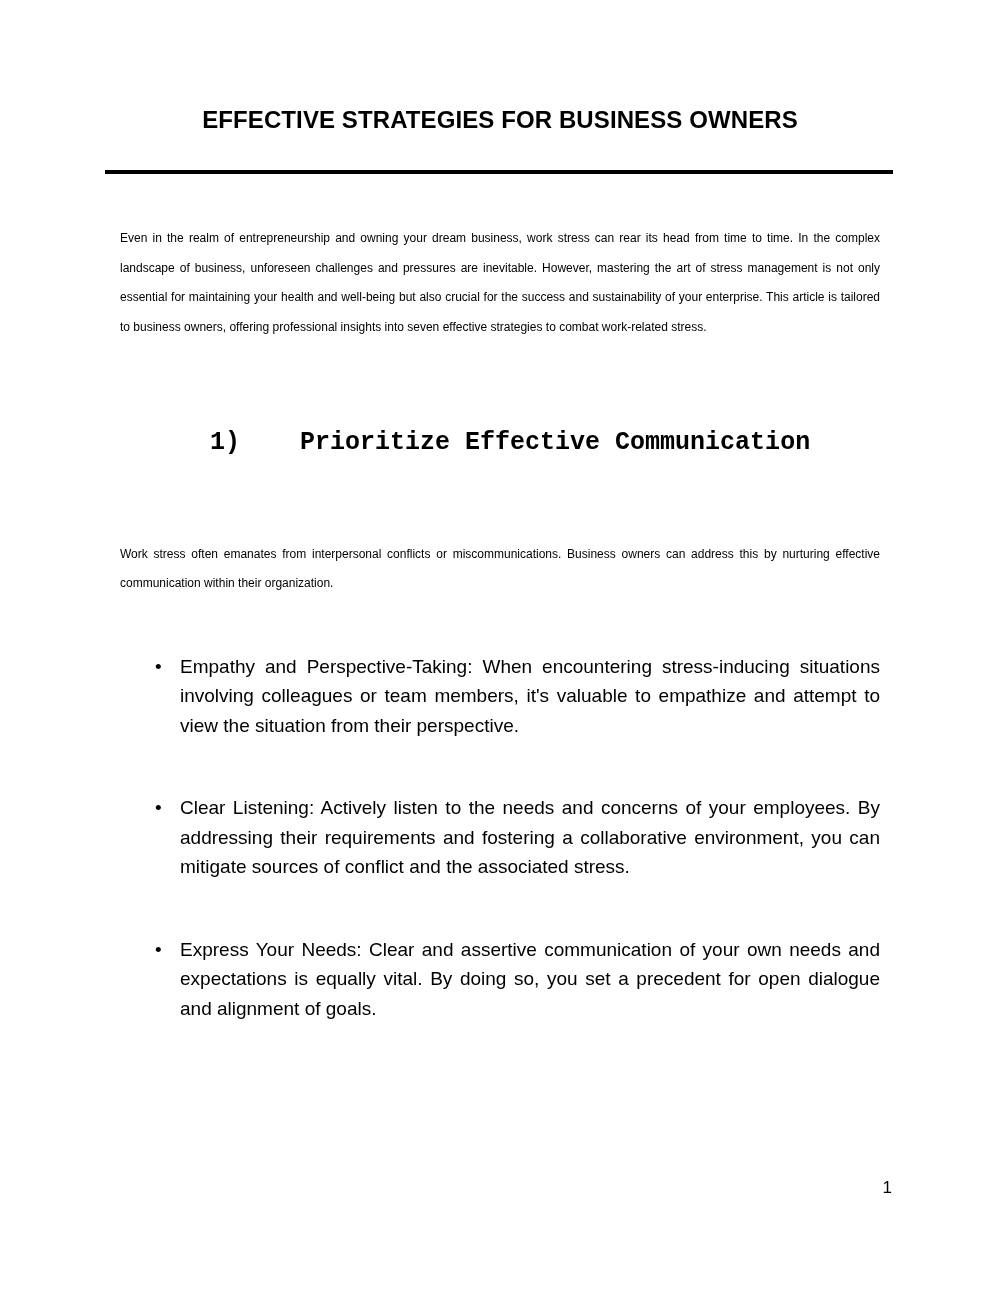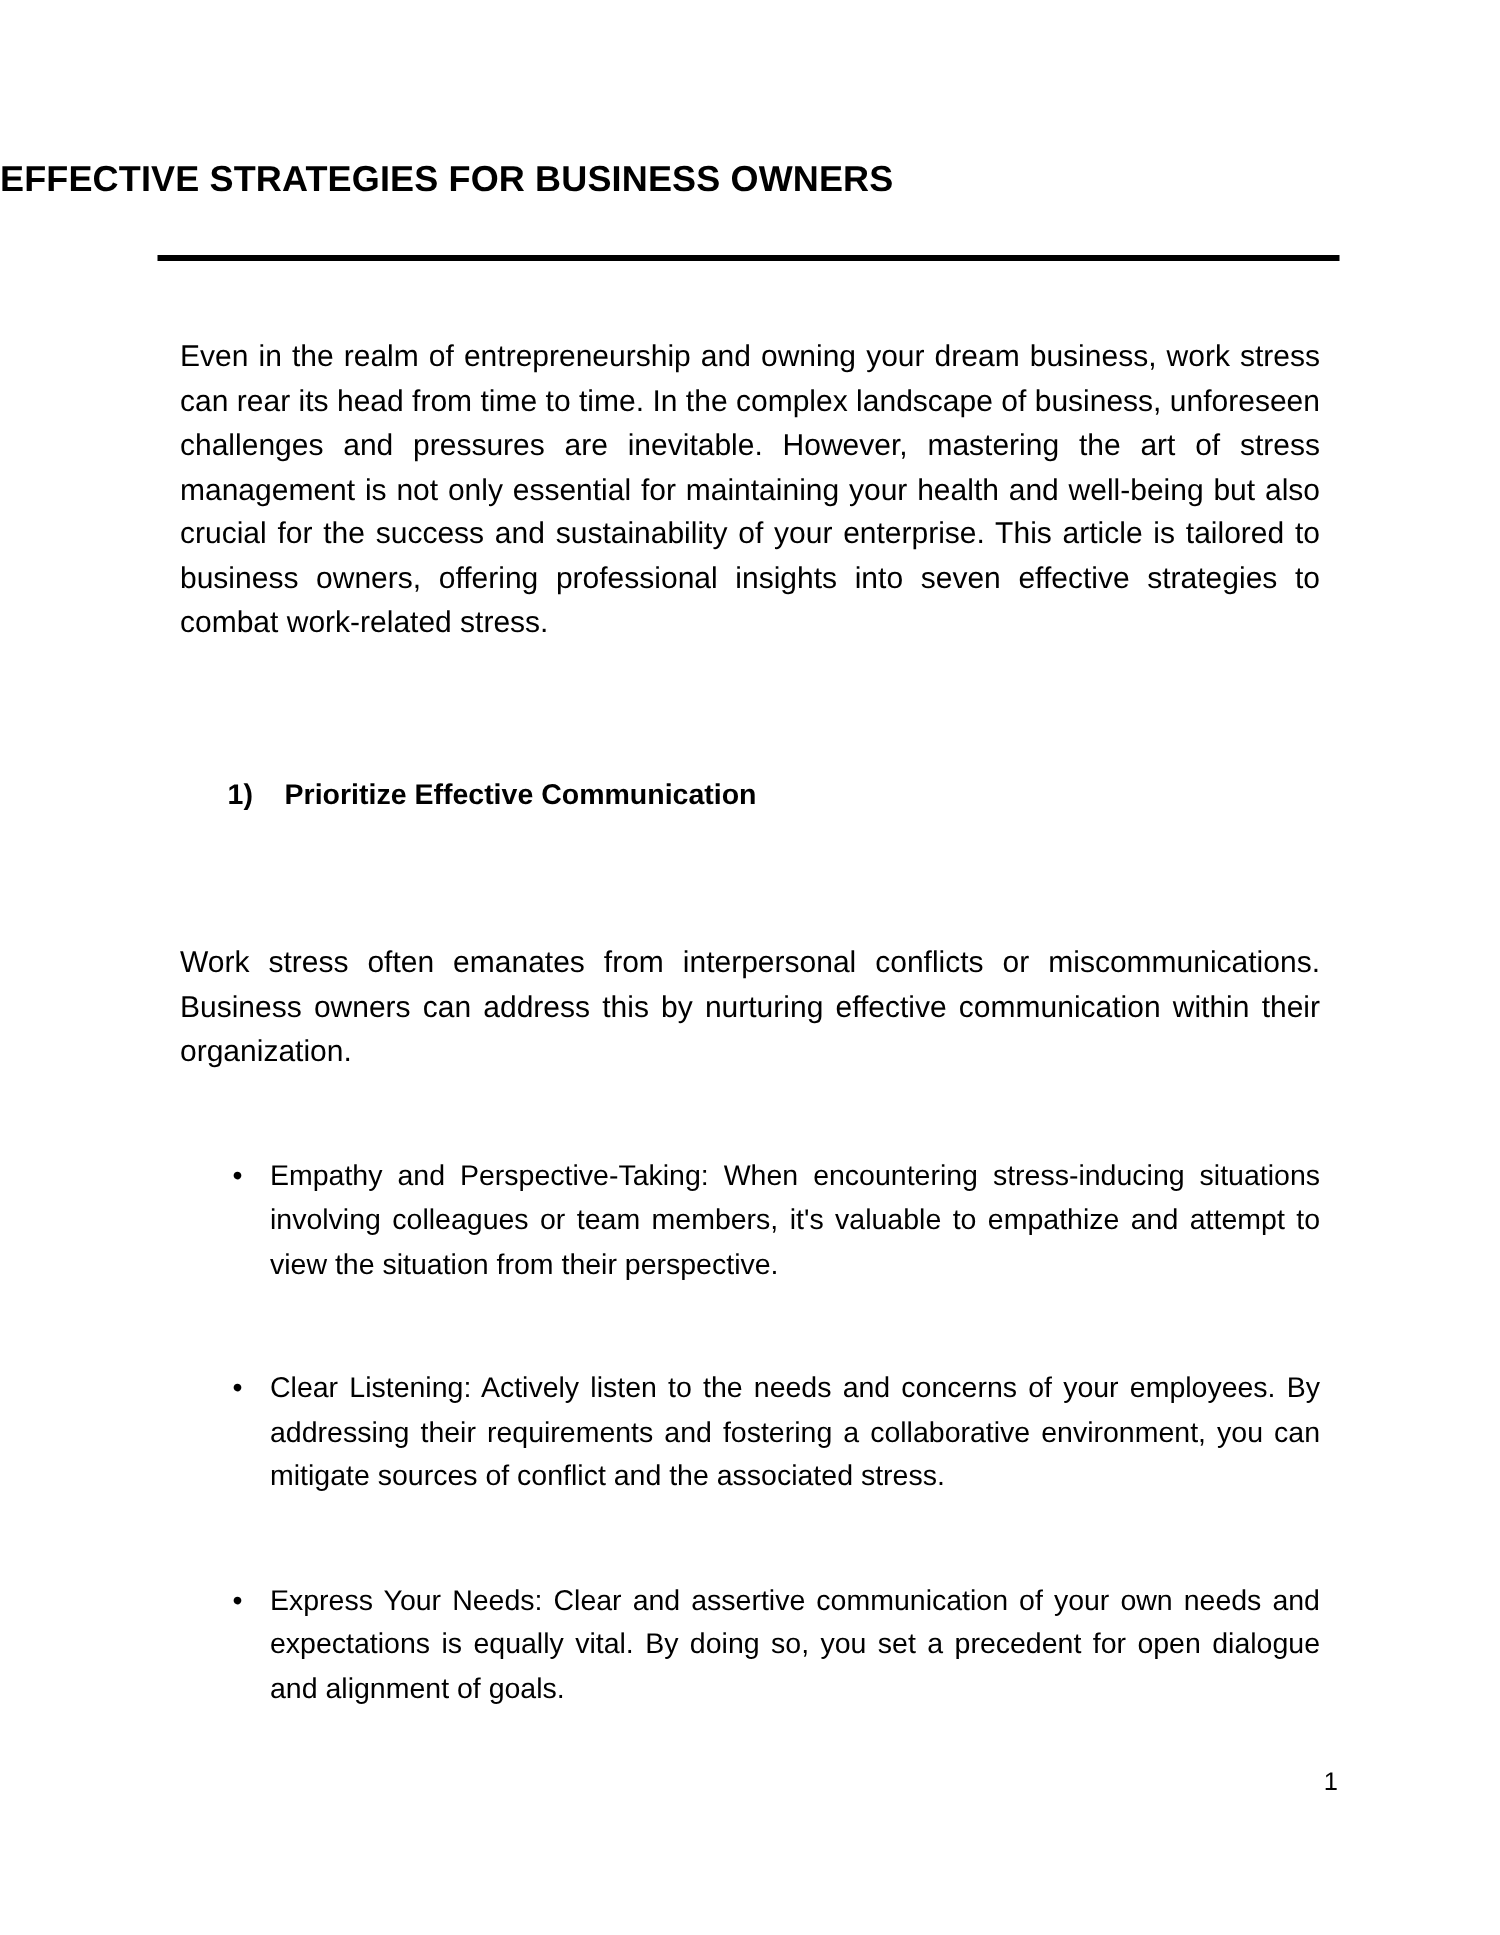--- a/index.html
+++ b/index.html
@@ -29,6 +29,7 @@
   }
 
   .title-line {
+    text-align: center;
     font-size: 24px;
     font-weight: bold;
     line-height: 40px;

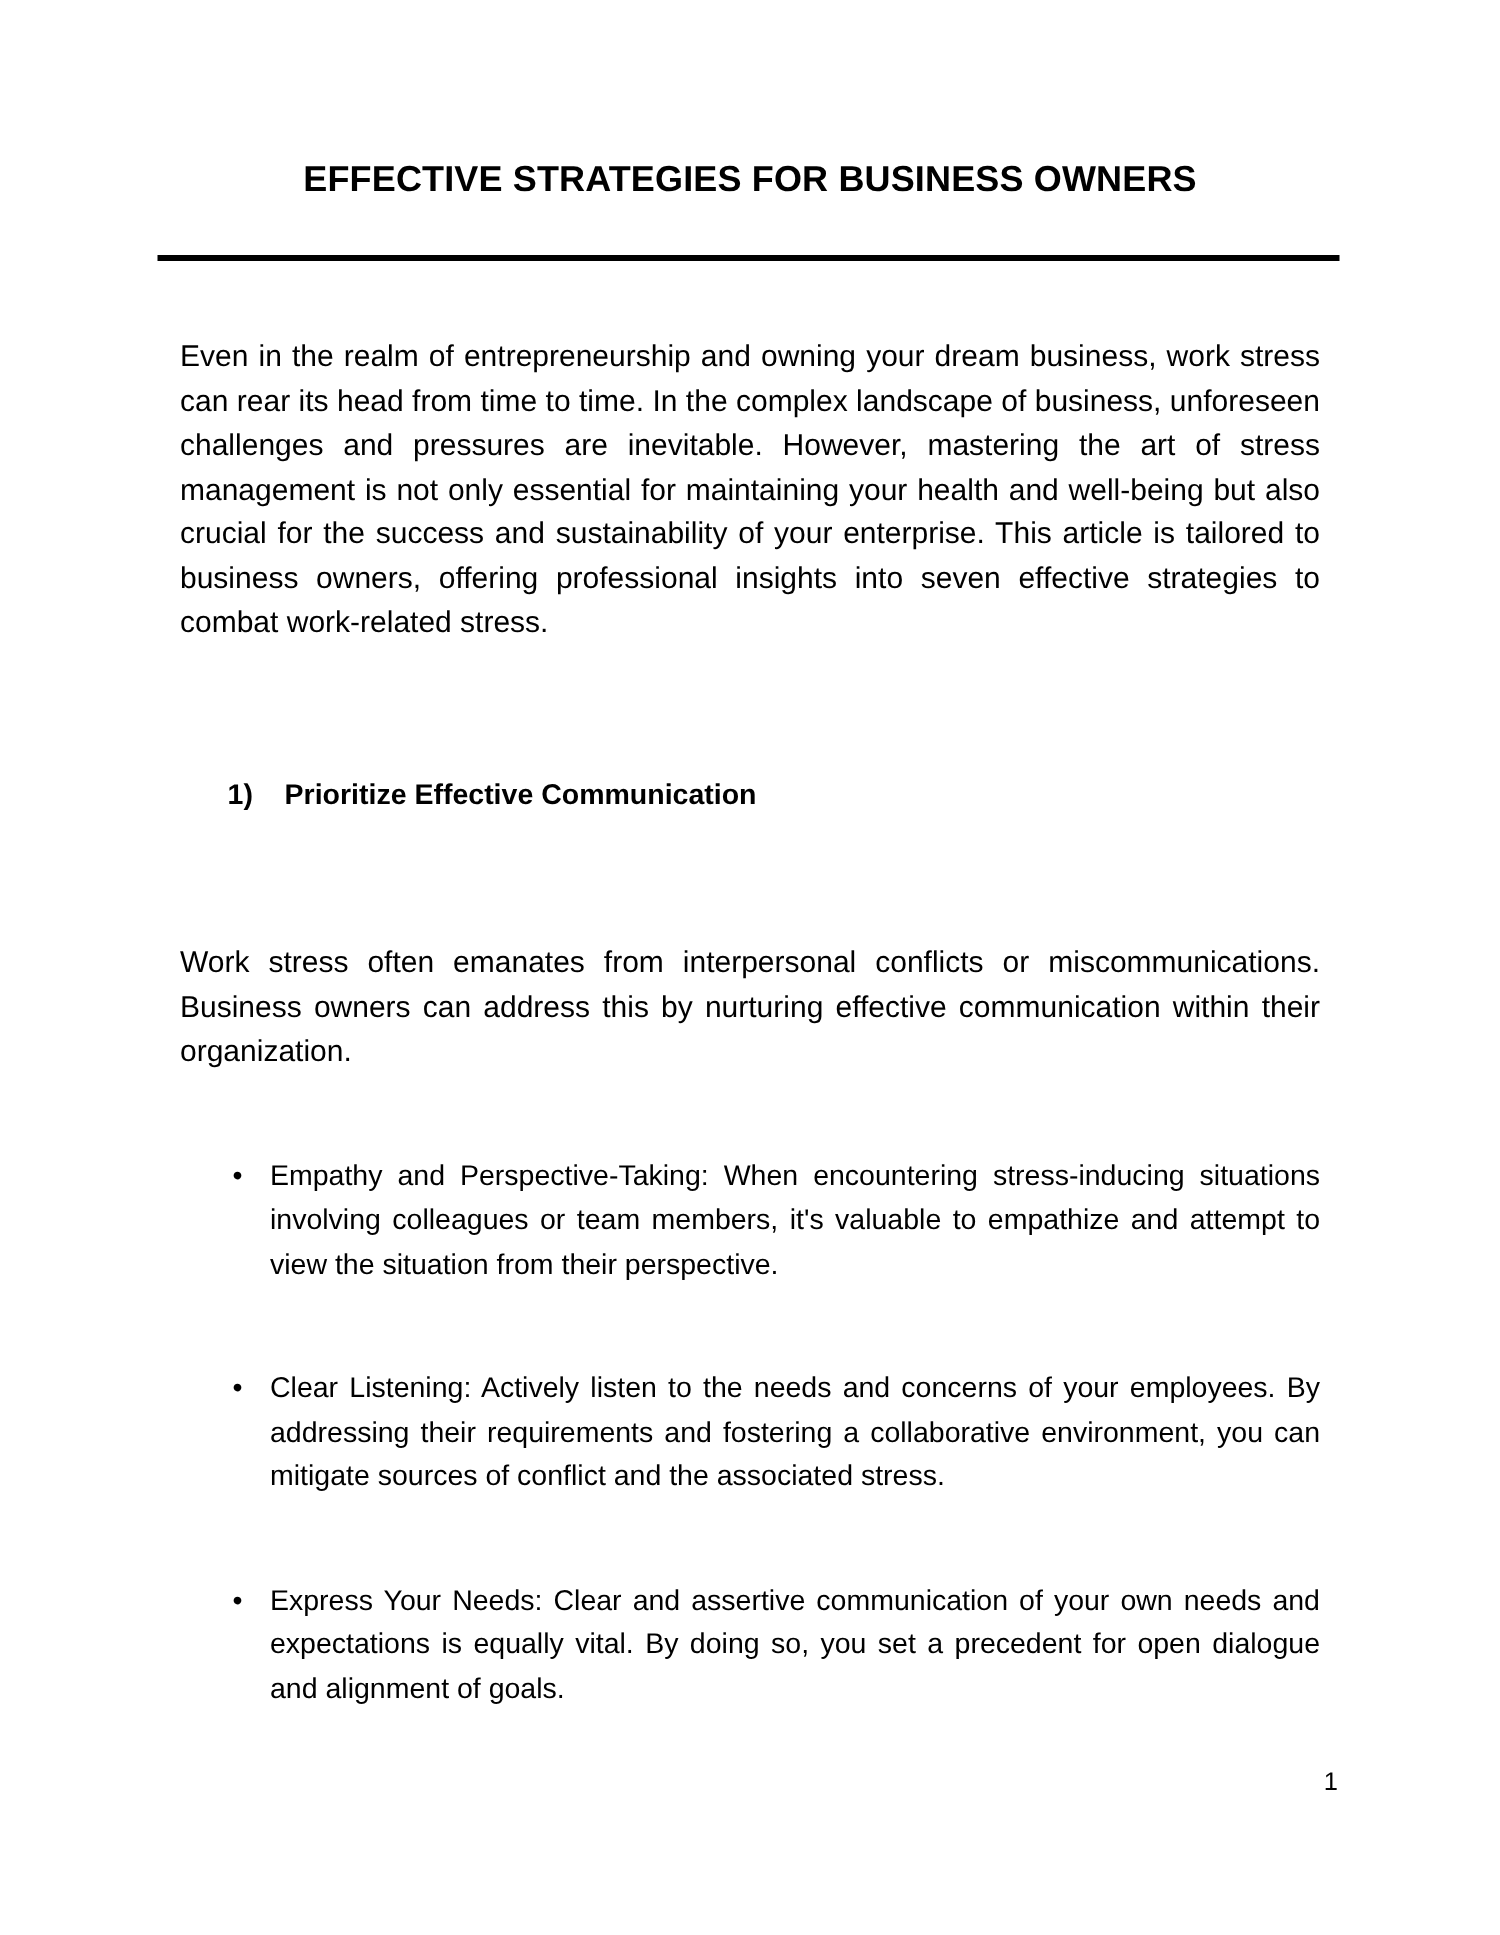--- a/index.html
+++ b/index.html
@@ -53,7 +53,7 @@
   }
 
   .para {
-    font-size: 20px;
+    font-size: 12px;
     line-height: 29.5px;
     text-align: justify;
     text-justify: inter-word;

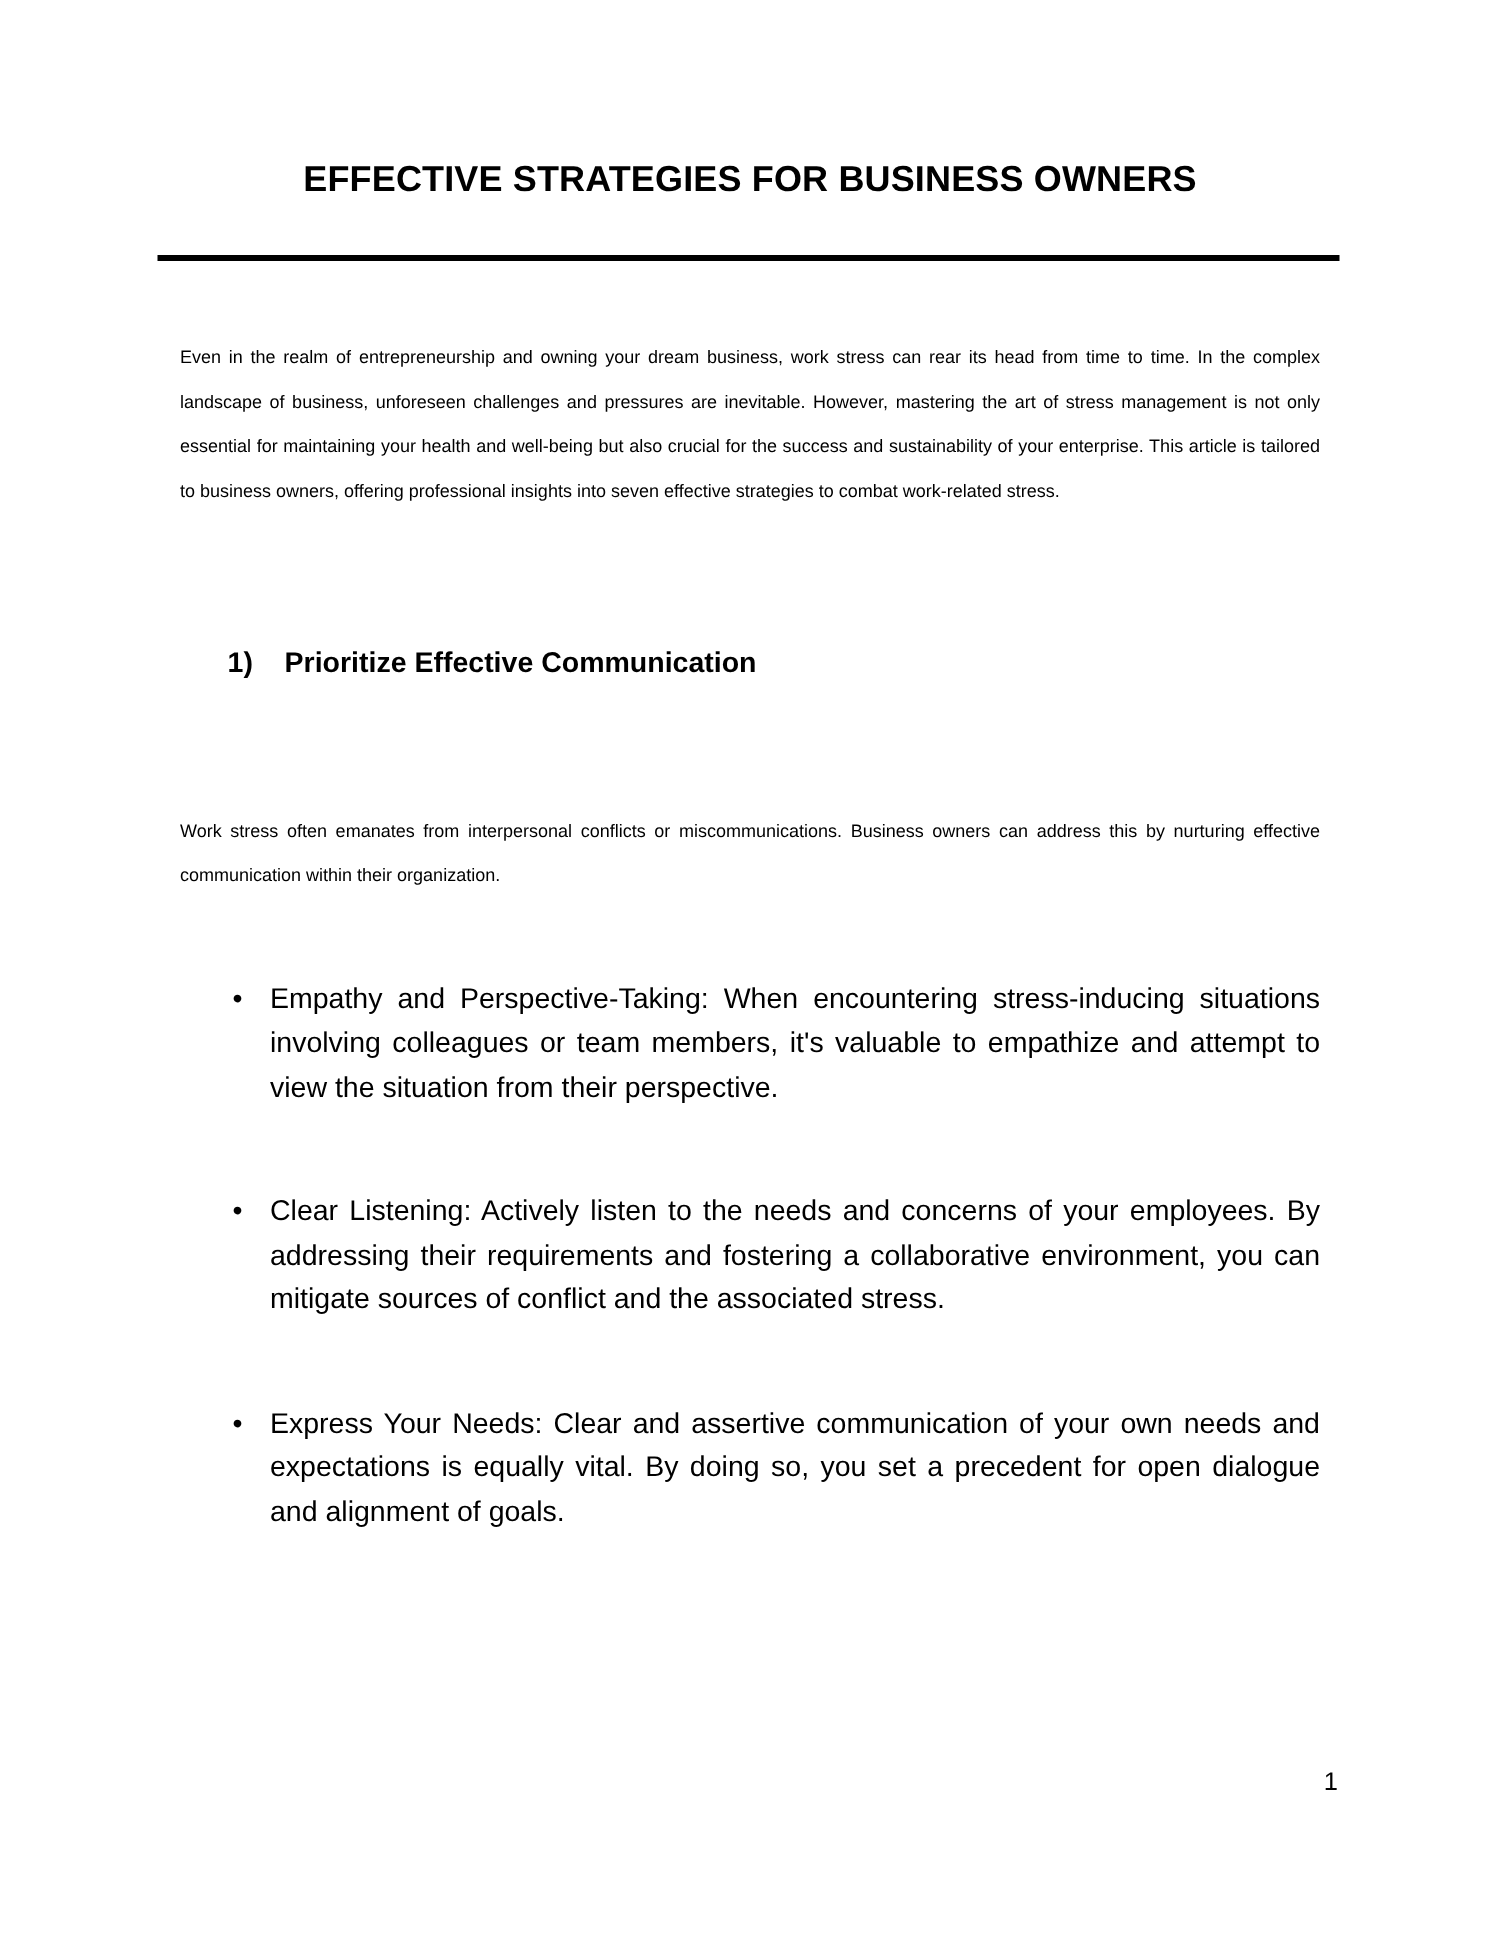--- a/index.html
+++ b/index.html
@@ -68,11 +68,12 @@
   
   .section-heading {
     margin-top: 56px;
-    font-size: 19px;
+    font-size: 25px;
     font-weight: bold;
     line-height: 29.5px;
     color: #000000;
     white-space: pre;
+    font-family: Liberation Mono, monospace;
   }
 
   .para-lead {

